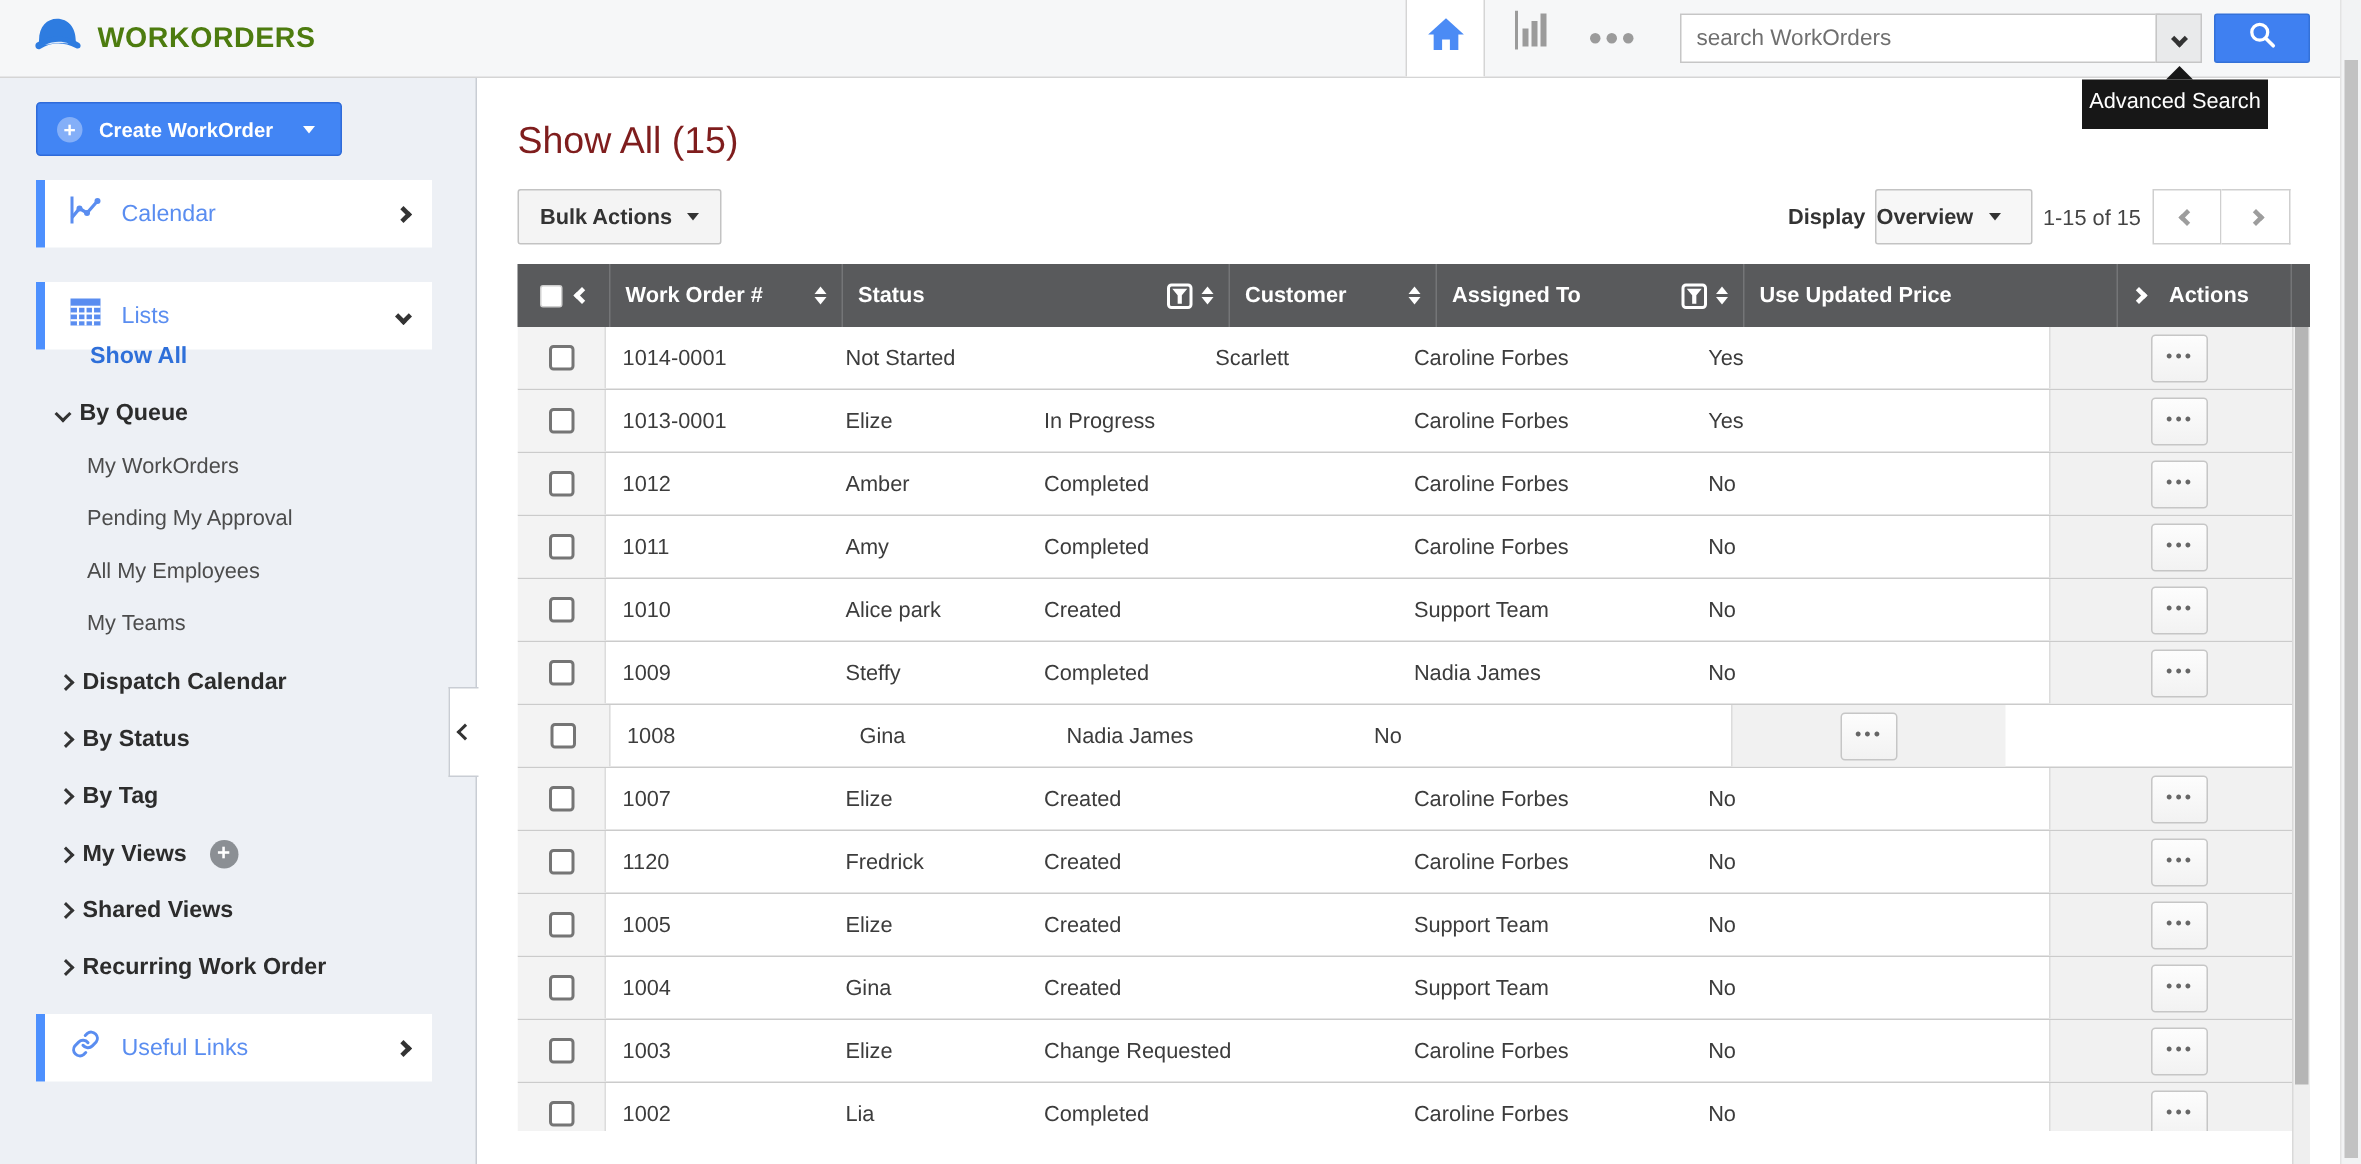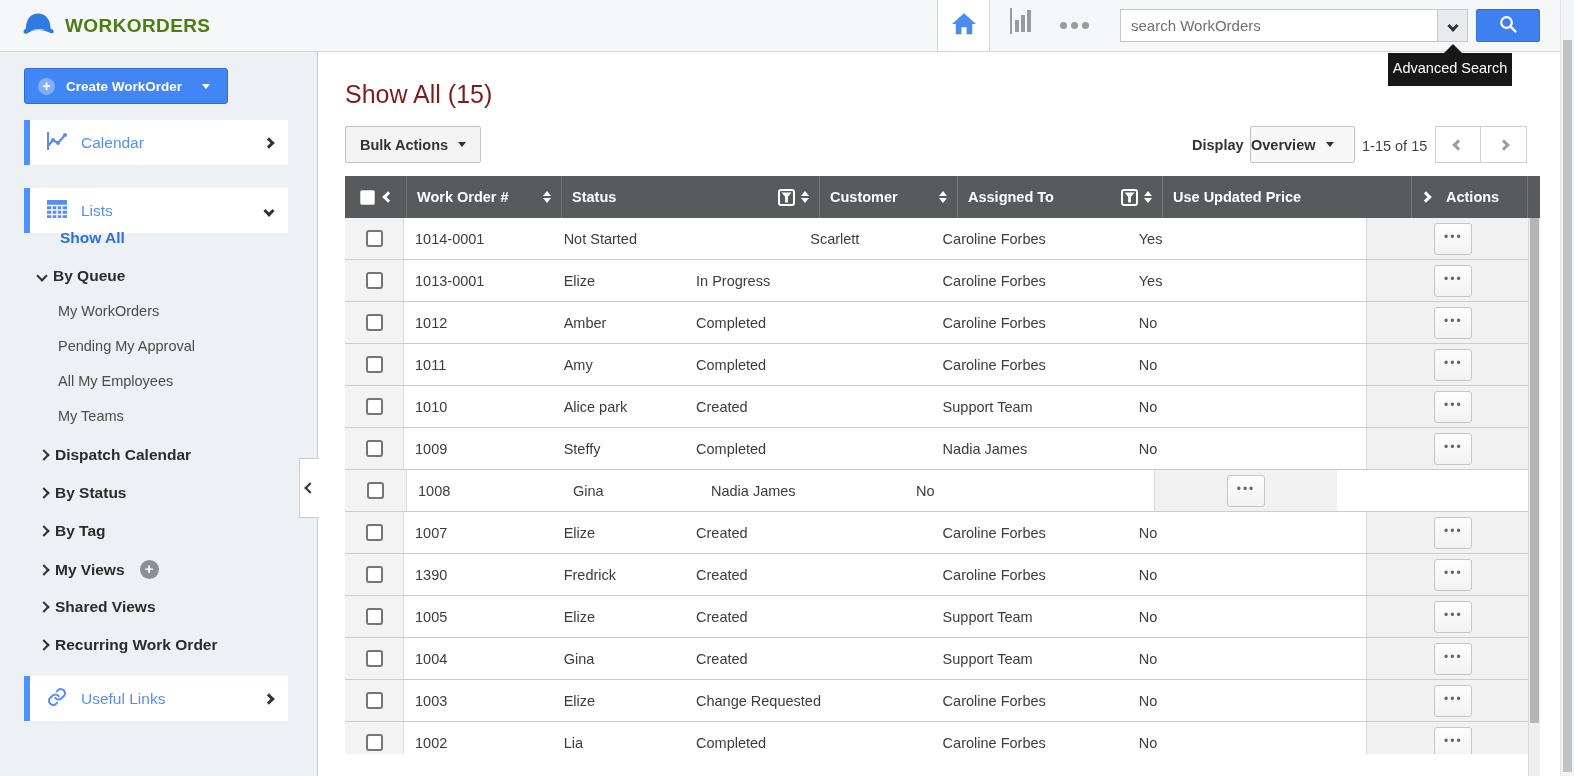--- a/index.html
+++ b/index.html
@@ -463,7 +463,7 @@
     <div class="td c-sel">
       <input type="checkbox" class="row-check" style="">
     </div>
-    <div class="td c-wo">1390</div>
+    <div class="td c-wo">1120</div>
     <div class="td c-cust">Fredrick</div>
     <div class="td c-stat">Created</div>
     <div class="td c-asgn">Caroline Forbes</div>

